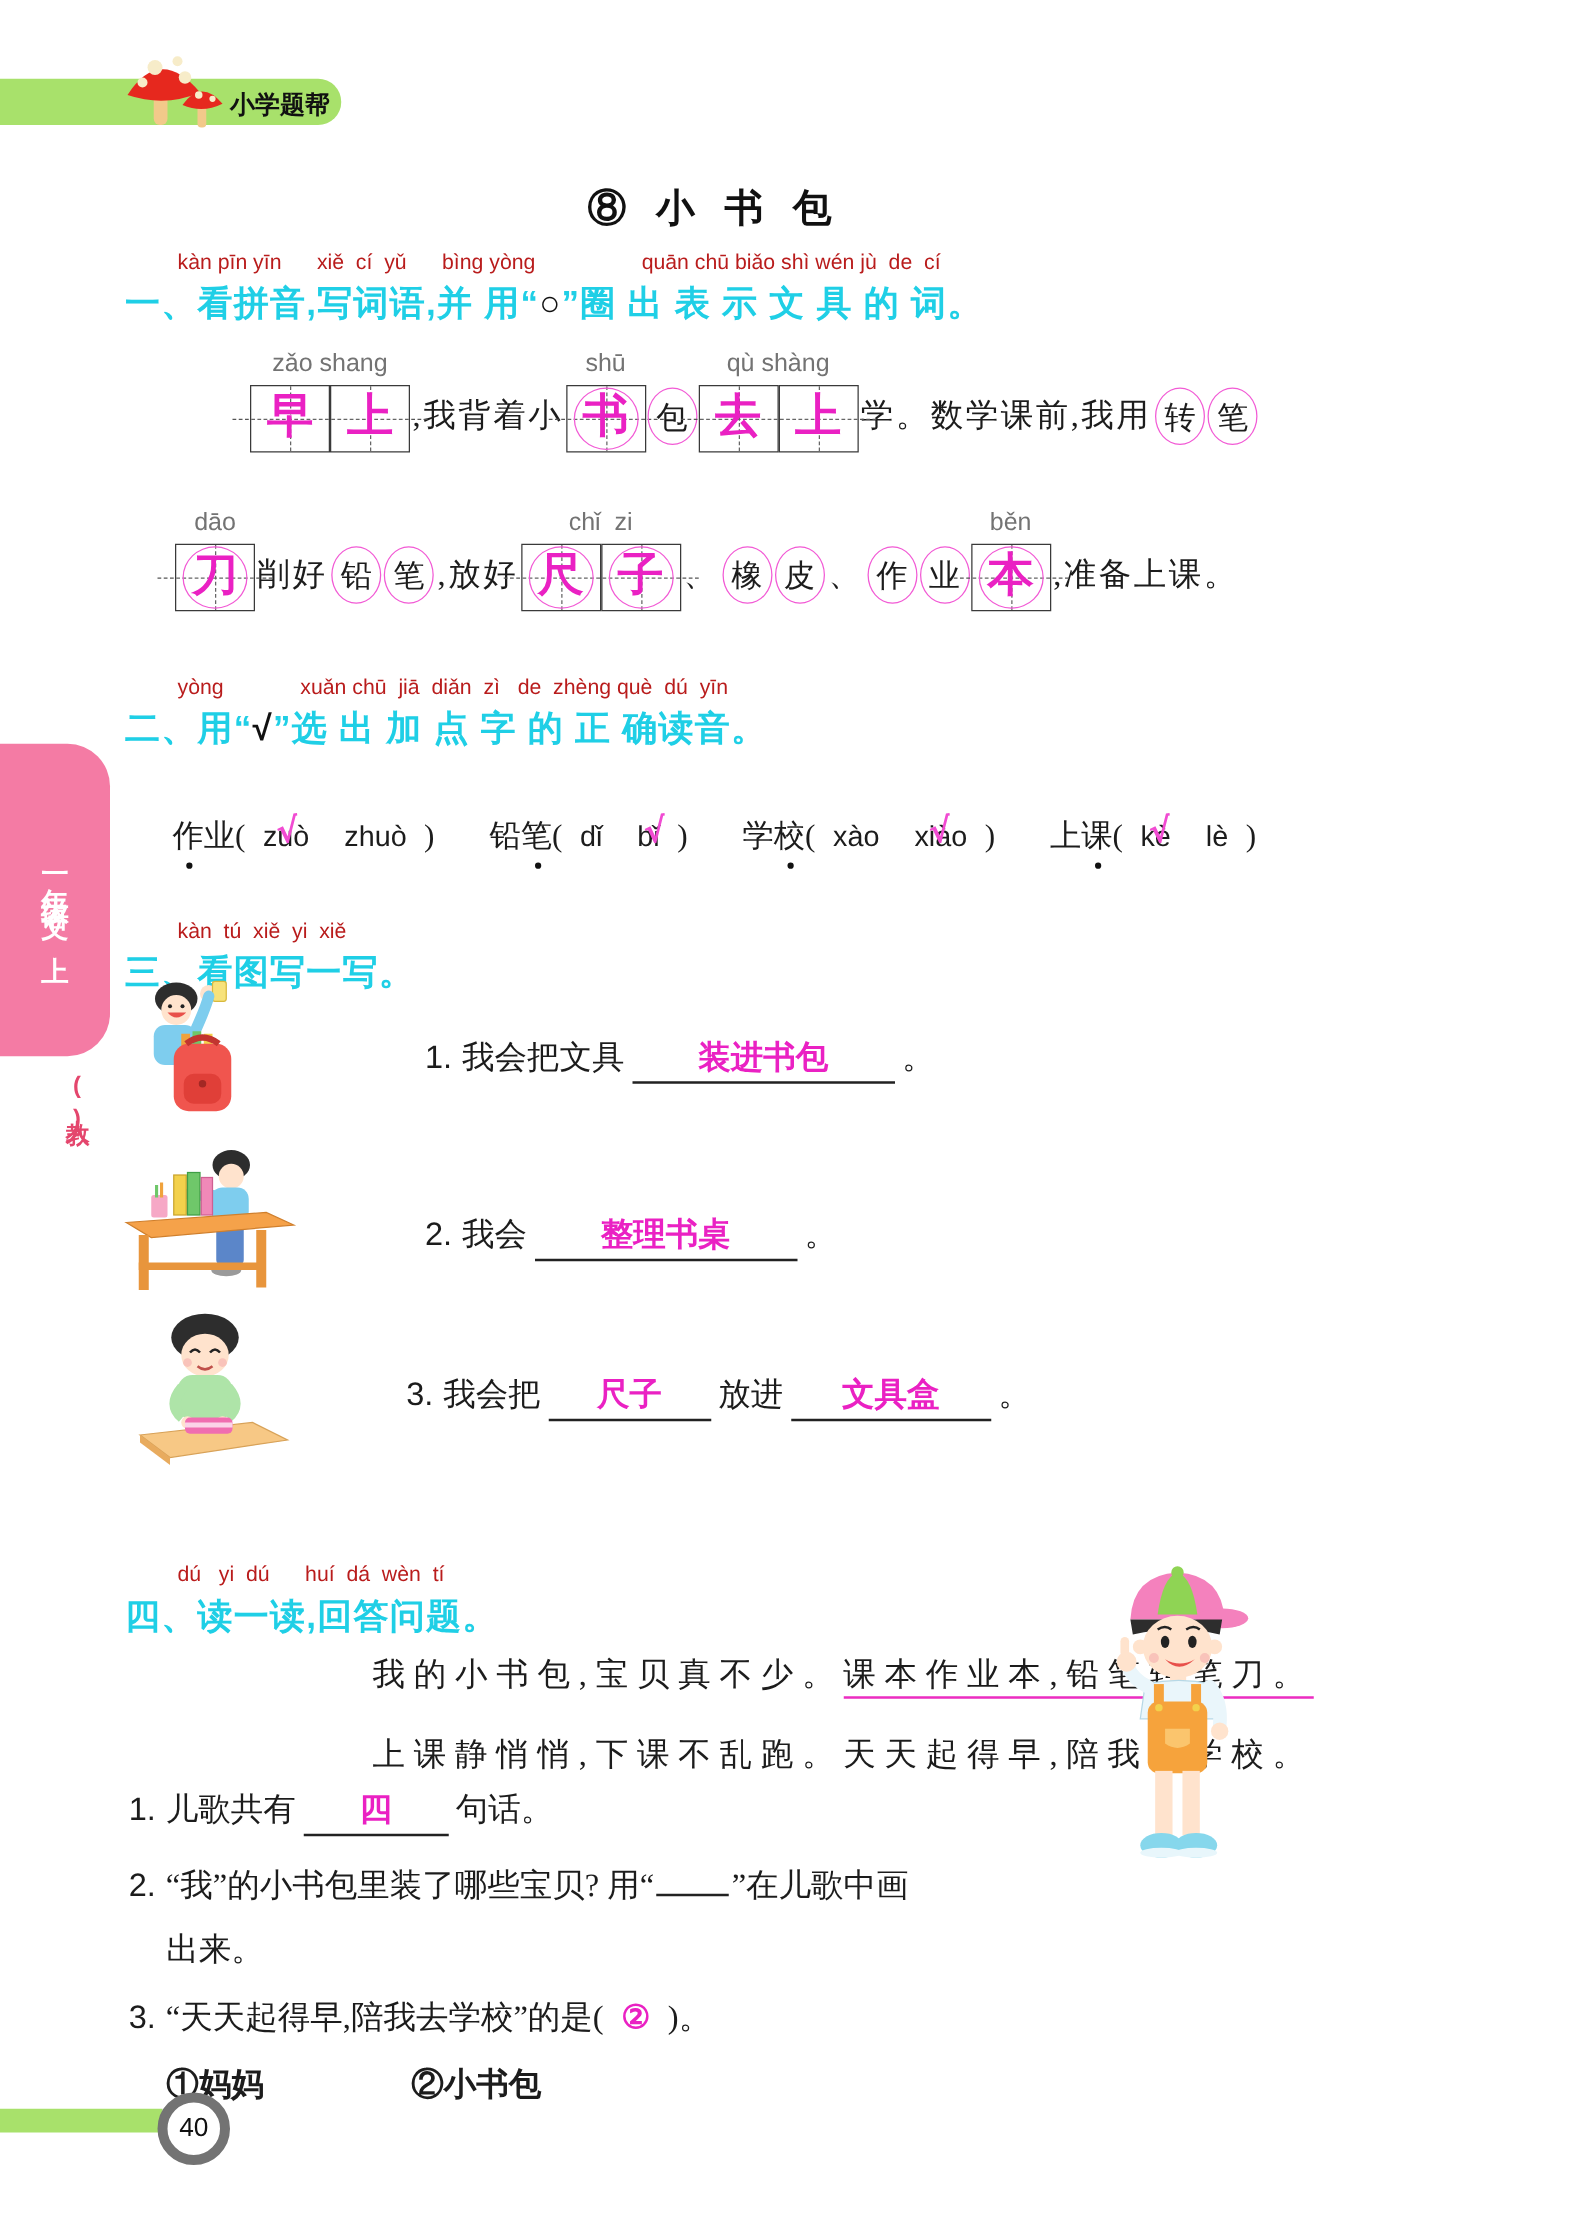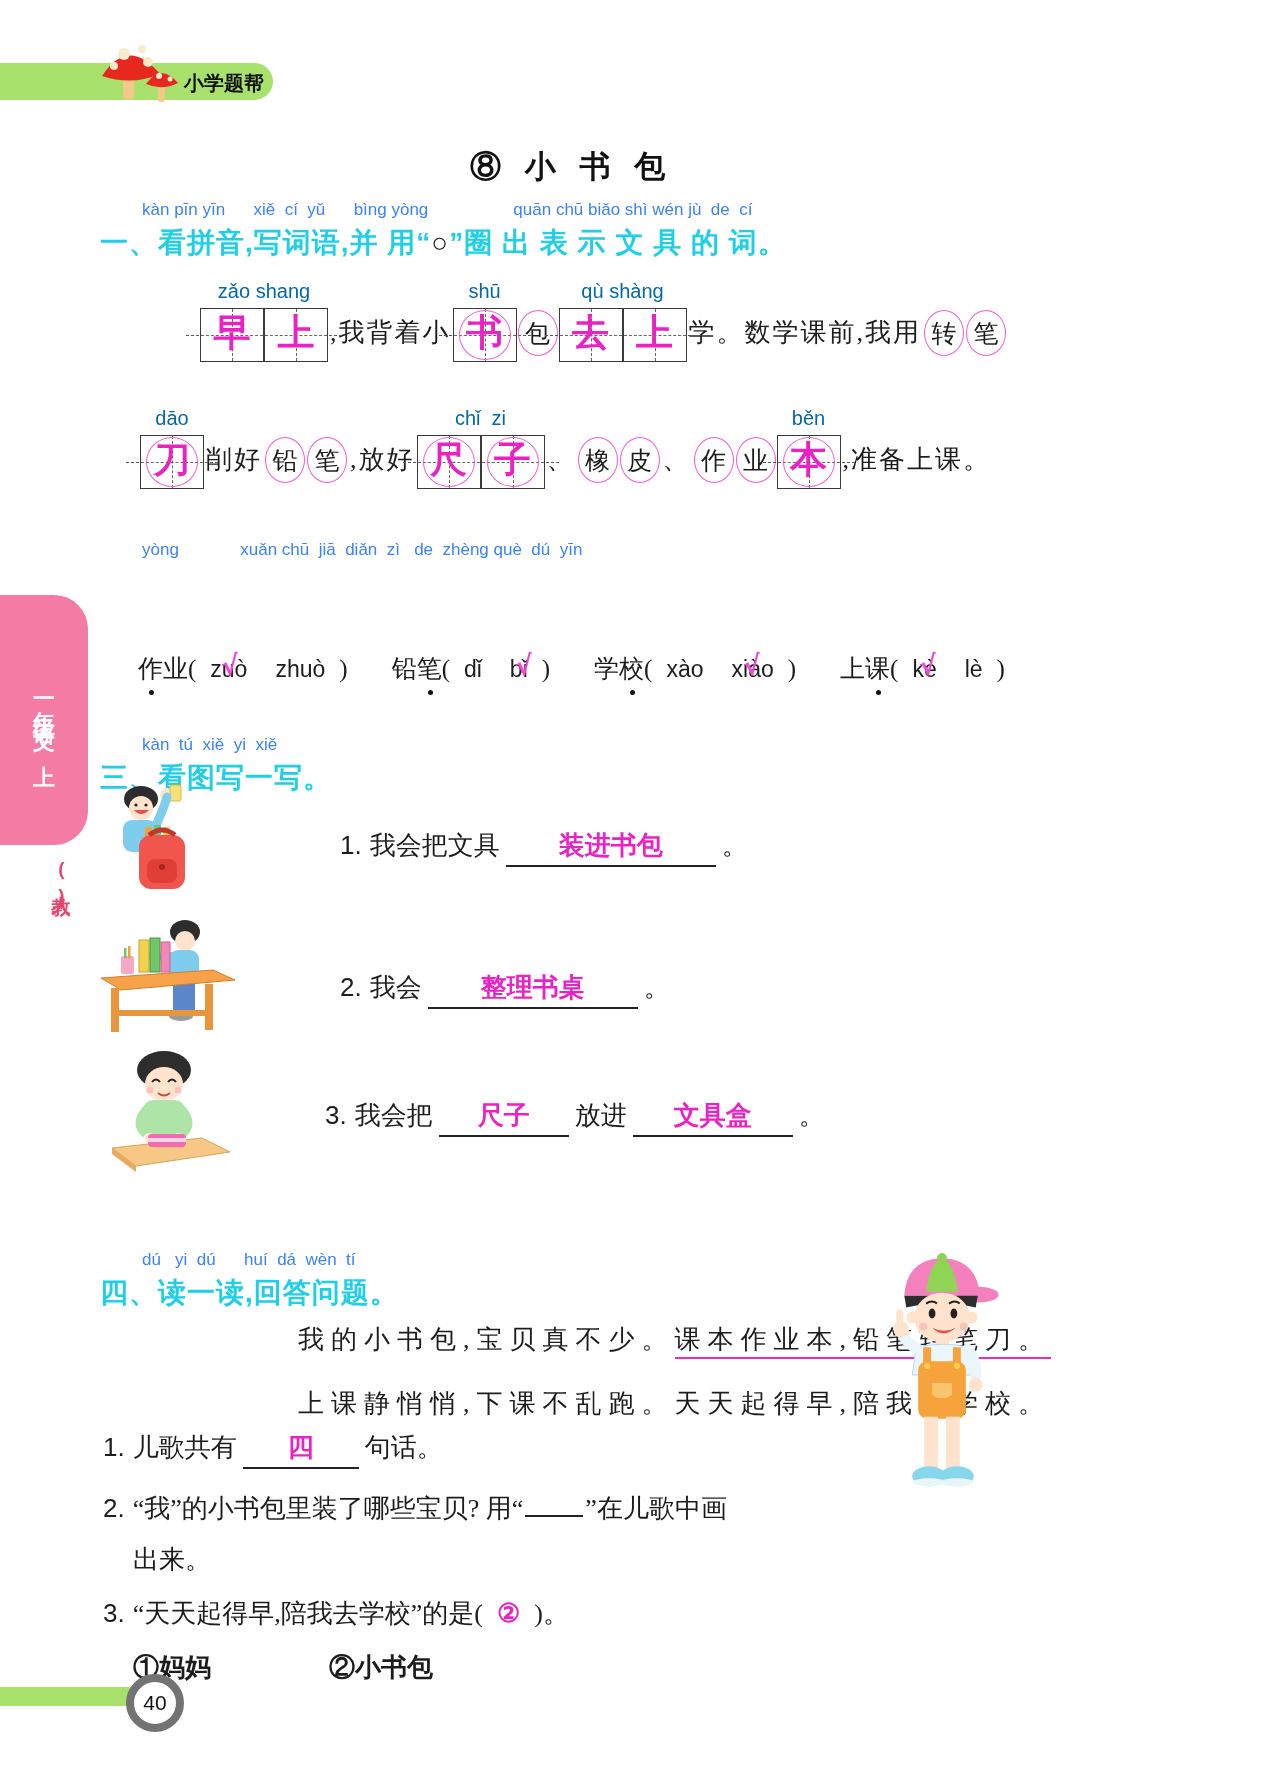--- a/index.html
+++ b/index.html
@@ -22,7 +22,7 @@
   
   .title{position:absolute;left:470px;top:146px;margin:0;font-size:31px;letter-spacing:8px;color:#111;}
   .pinyin{position:absolute;white-space:pre;font-family:"Liberation Sans","DejaVu Sans",sans-serif;
-          font-size:17px;color:#3b82f6;}
+          font-size:17px;color:#b91c1c;}
   .rowpinyin{font-family:"Liberation Sans","DejaVu Sans",sans-serif;font-size:20px;color:#0369a1;
           height:28px;text-align:center;white-space:pre;}
   .heading{position:absolute;margin:0;font-family:"Liberation Sans","DejaVu Sans",sans-serif;

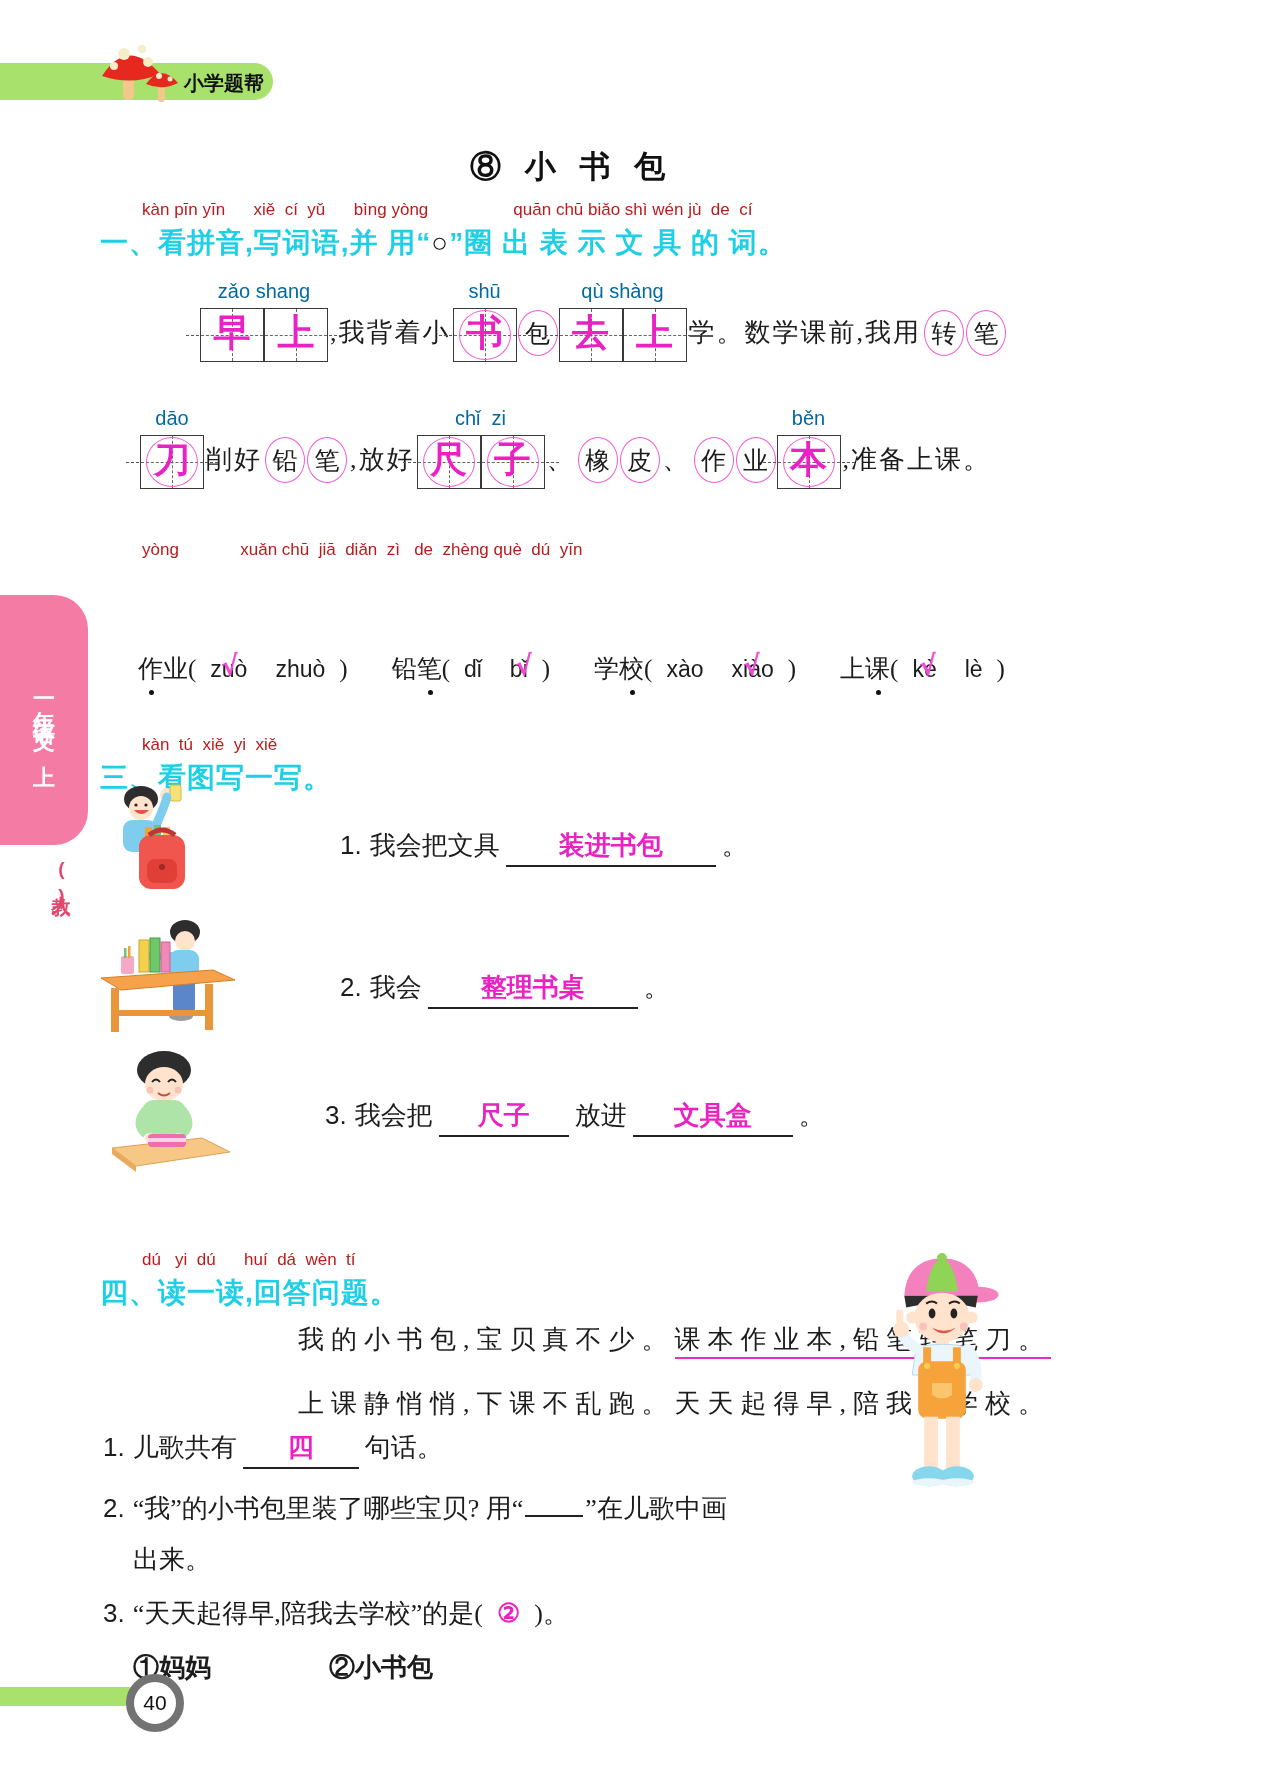--- a/index.html
+++ b/index.html
@@ -23,7 +23,7 @@
   .title{position:absolute;left:470px;top:146px;margin:0;font-size:31px;letter-spacing:8px;color:#111;}
   .pinyin{position:absolute;white-space:pre;font-family:"Liberation Sans","DejaVu Sans",sans-serif;
           font-size:17px;color:#b91c1c;}
-  .rowpinyin{font-family:"Liberation Sans","DejaVu Sans",sans-serif;font-size:20px;color:#0369a1;
+  .rowpinyin{font-family:"Liberation Sans","DejaVu Sans",sans-serif;font-size:20px;color:#737373;
           height:28px;text-align:center;white-space:pre;}
   .heading{position:absolute;margin:0;font-family:"Liberation Sans","DejaVu Sans",sans-serif;
           font-size:28px;font-weight:bold;color:#1fcfe6;letter-spacing:1px;}

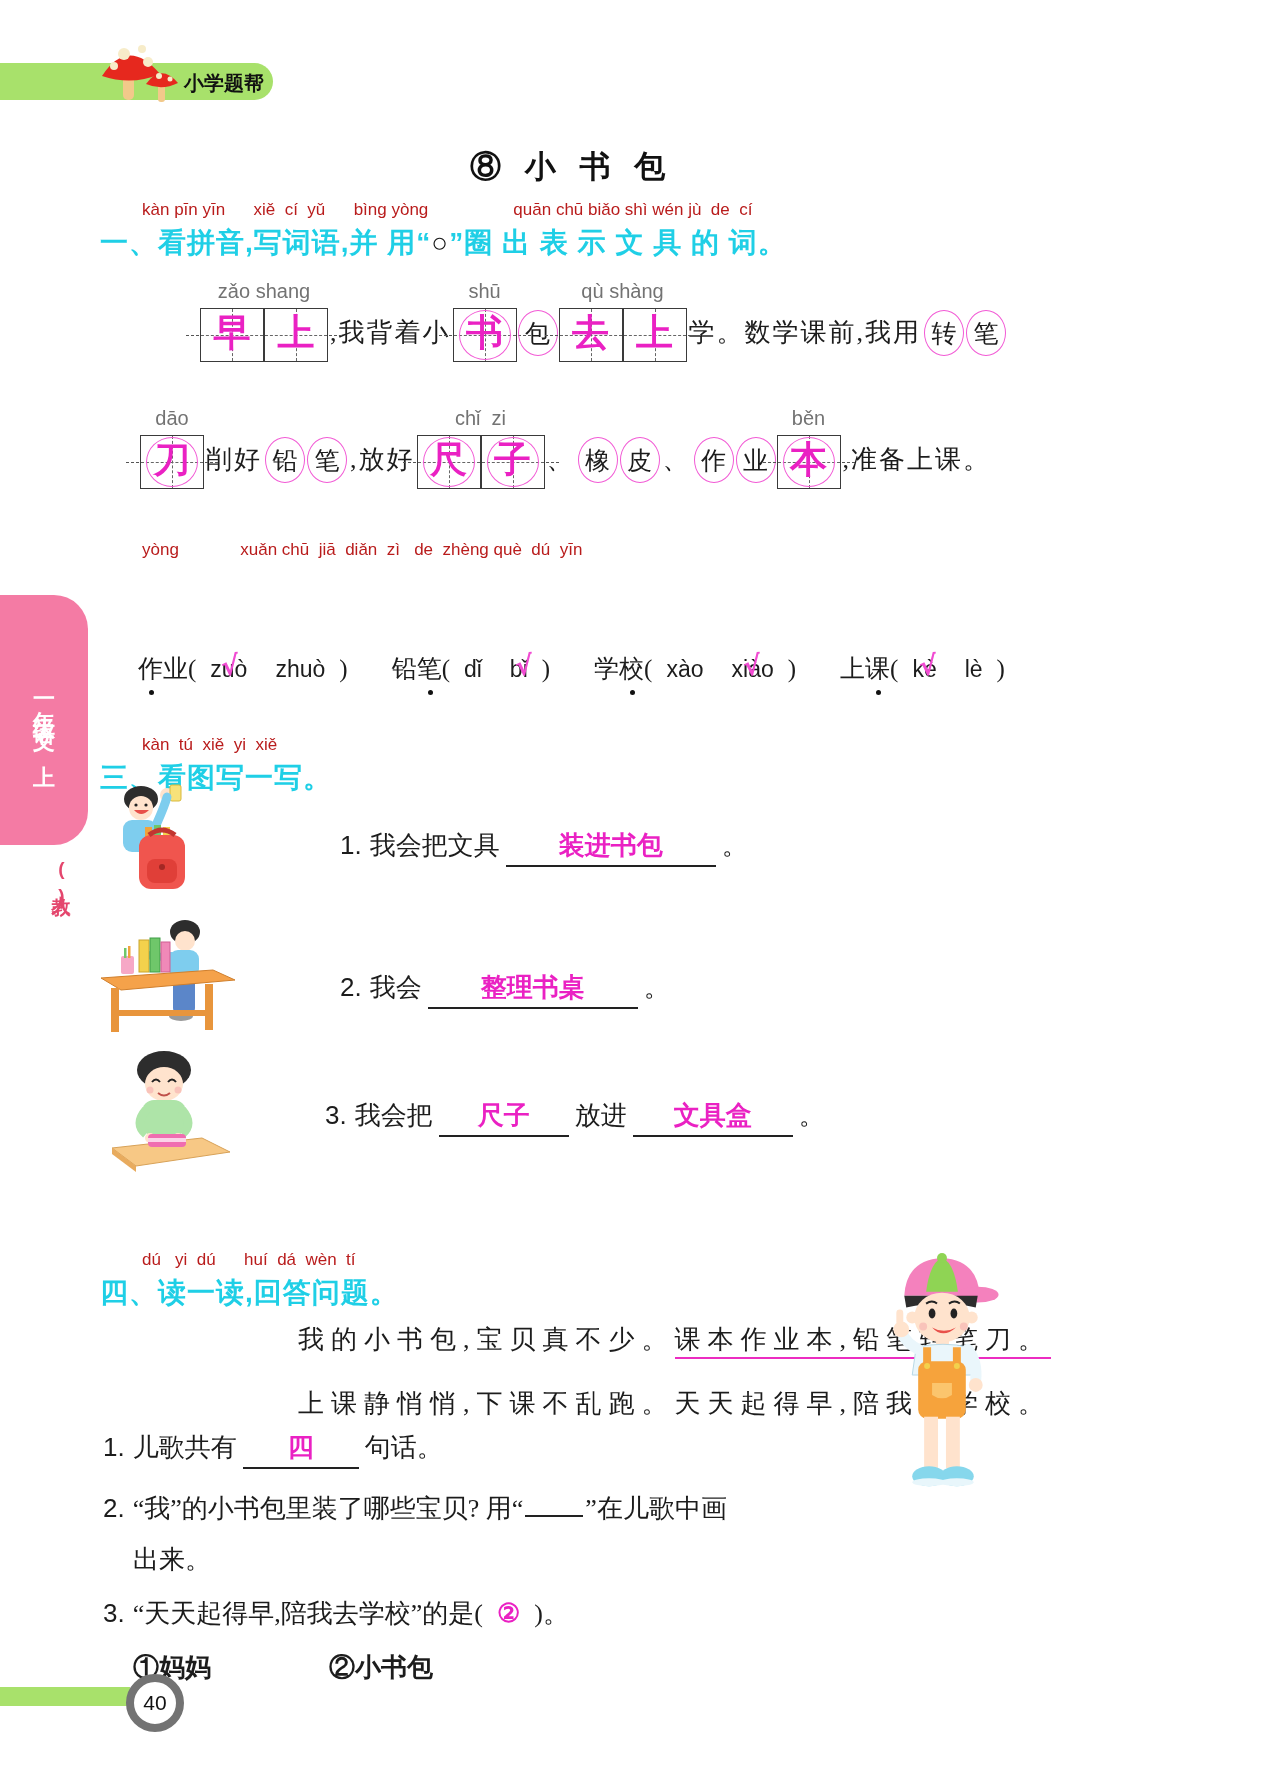--- a/index.html
+++ b/index.html
@@ -190,6 +190,7 @@
     </div>
 
   <div class="pinyin" style="left:142px;top:540px;">yòng             xuǎn chū  jiā  diǎn  zì   de  zhèng què  dú  yīn</div>
+  <h2 class="heading" style="left:100px;top:564px;" id="s2-heading"><span class="hseg">二、用“</span><span class="hseg-black">√</span><span class="hseg">”选 出 加 点 字 的 正 确读音。</span></h2>
   <div class="s2-line" style="left:138px;top:652px;" id="s2-line">
       <span class="s2-item"><span class="s2-char dotted">作</span><span class="s2-char">业</span><span>(</span><span class="pyopt">zuò<span class="check">√</span></span><span class="pyopt">zhuò</span><span>)</span></span>
       <span class="s2-item"><span class="s2-char">铅</span><span class="s2-char dotted">笔</span><span>(</span><span class="pyopt">dǐ</span><span class="pyopt">bǐ<span class="check">√</span></span><span>)</span></span>

